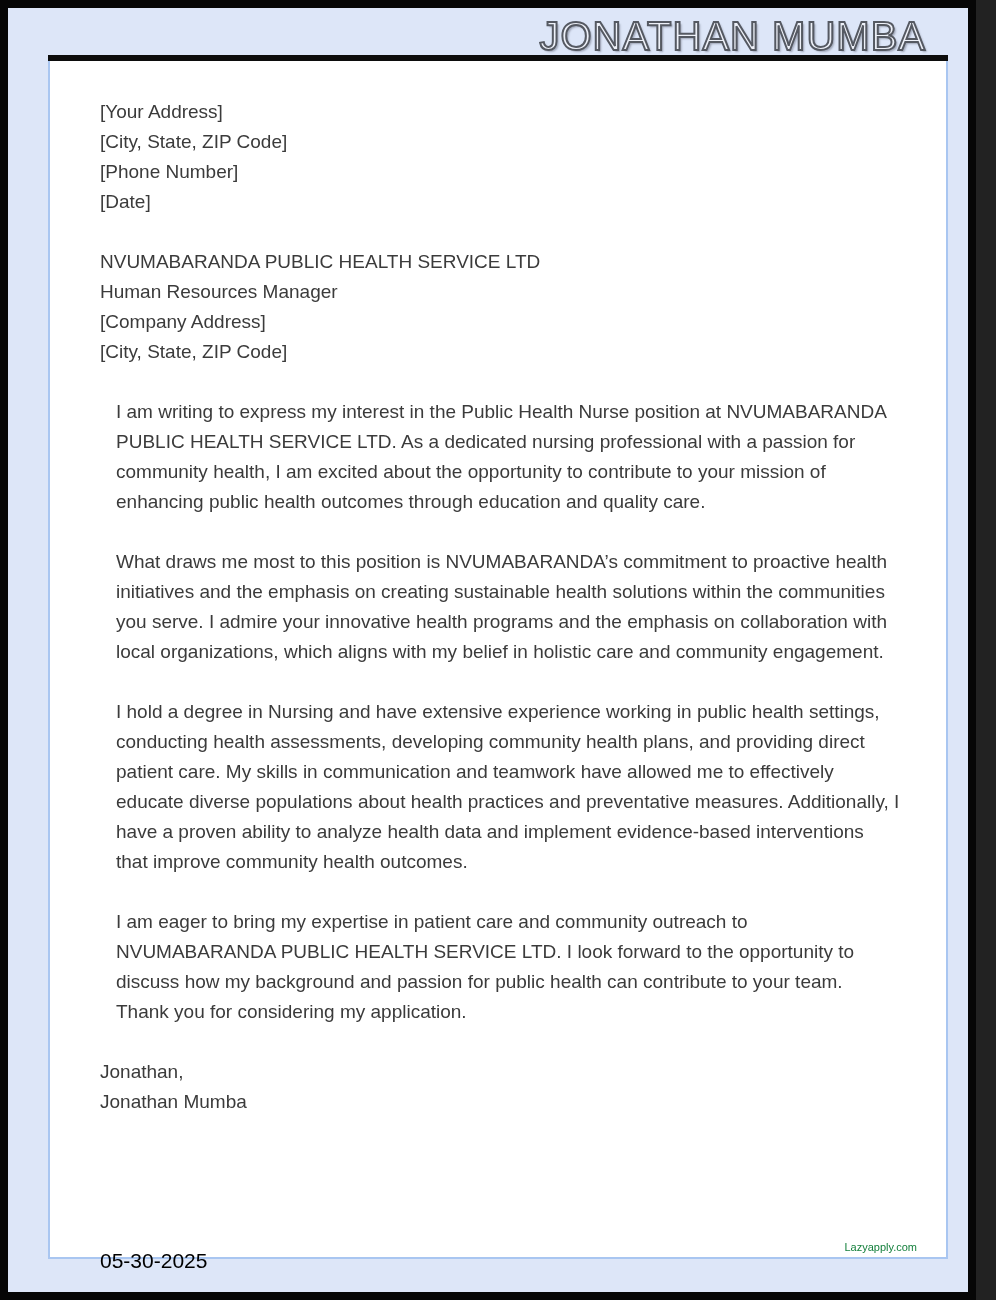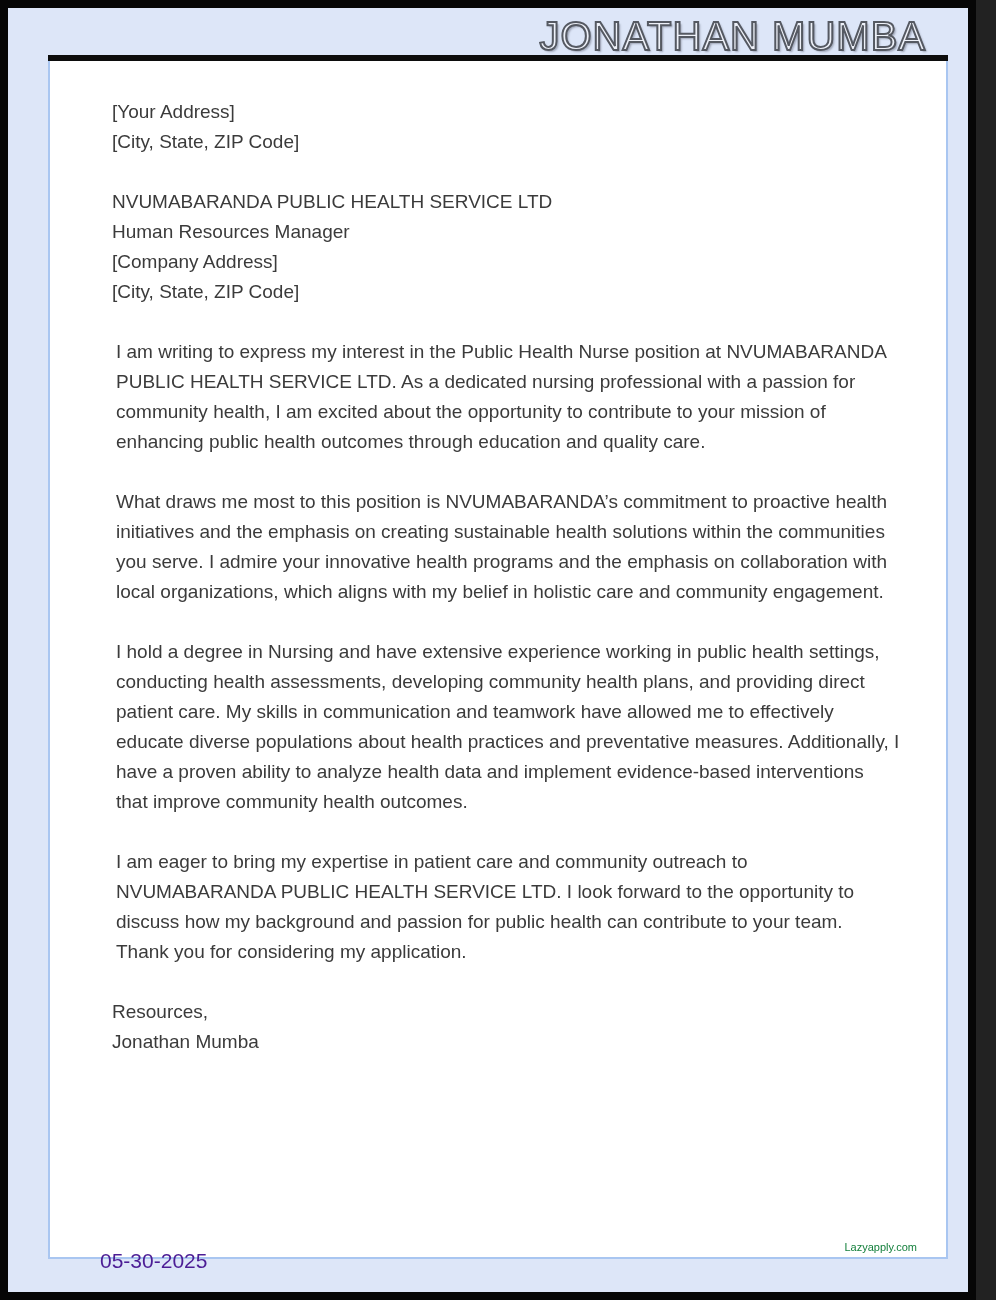--- a/index.html
+++ b/index.html
@@ -59,7 +59,7 @@
     color: #3b3b3b;
   }
   .block { margin: 0 0 30px 0; }
-  .line { white-space: nowrap; margin-left: 12px; }
+  .line { white-space: nowrap; }
   .para { margin: 0 0 30px 16px; }
   .doc-date {
     position: absolute;

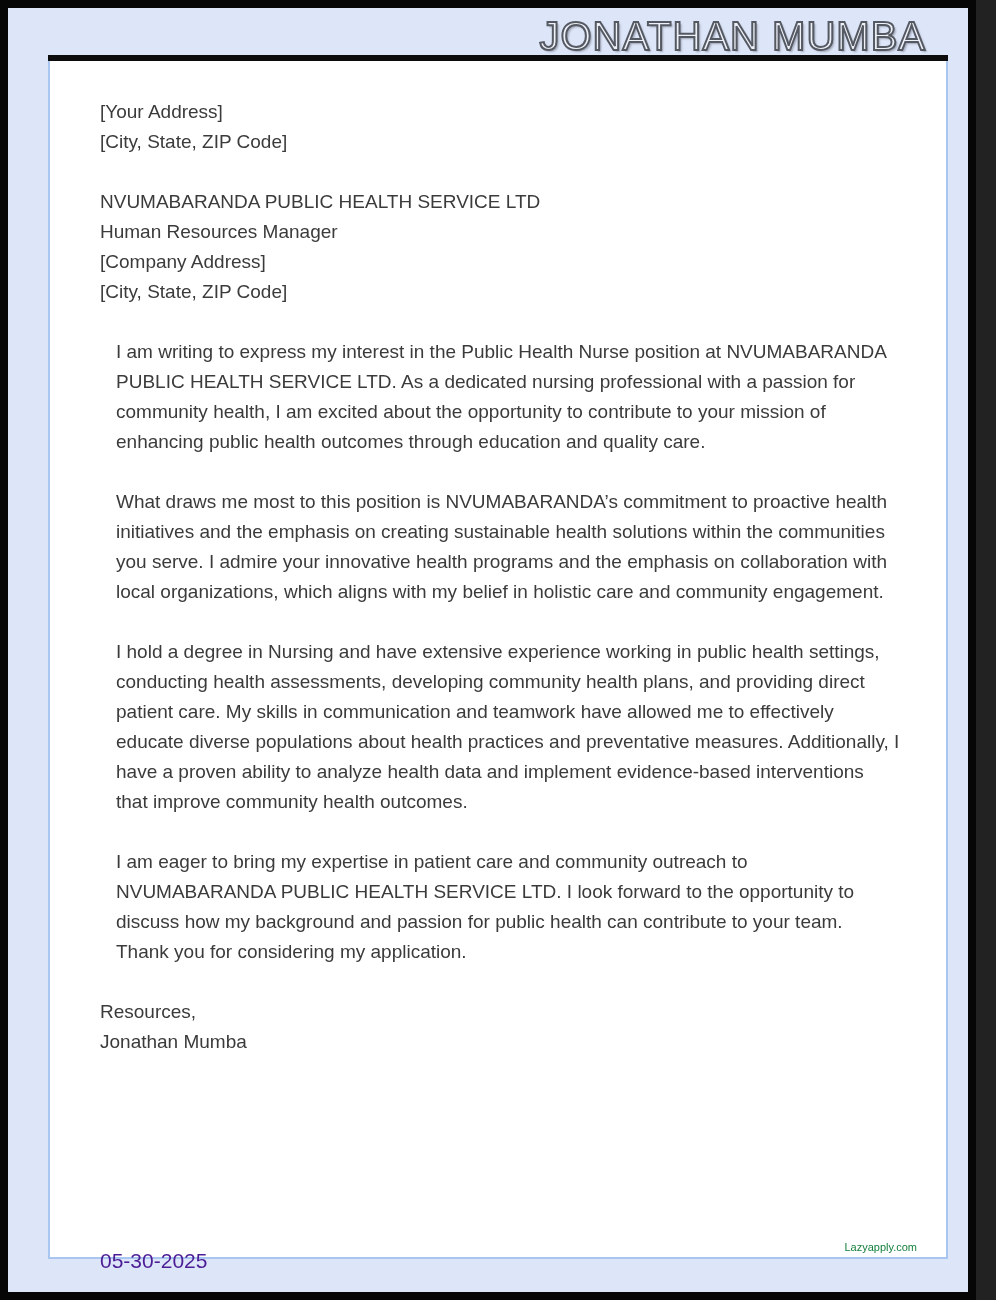--- a/index.html
+++ b/index.html
@@ -95,6 +95,7 @@
       <div class="block">
         <div class="line">[Your Address]</div>
         <div class="line">[City, State, ZIP Code]</div>
+        <div class="line">[Phone Number]</div>
       </div>
 
       <div class="block">

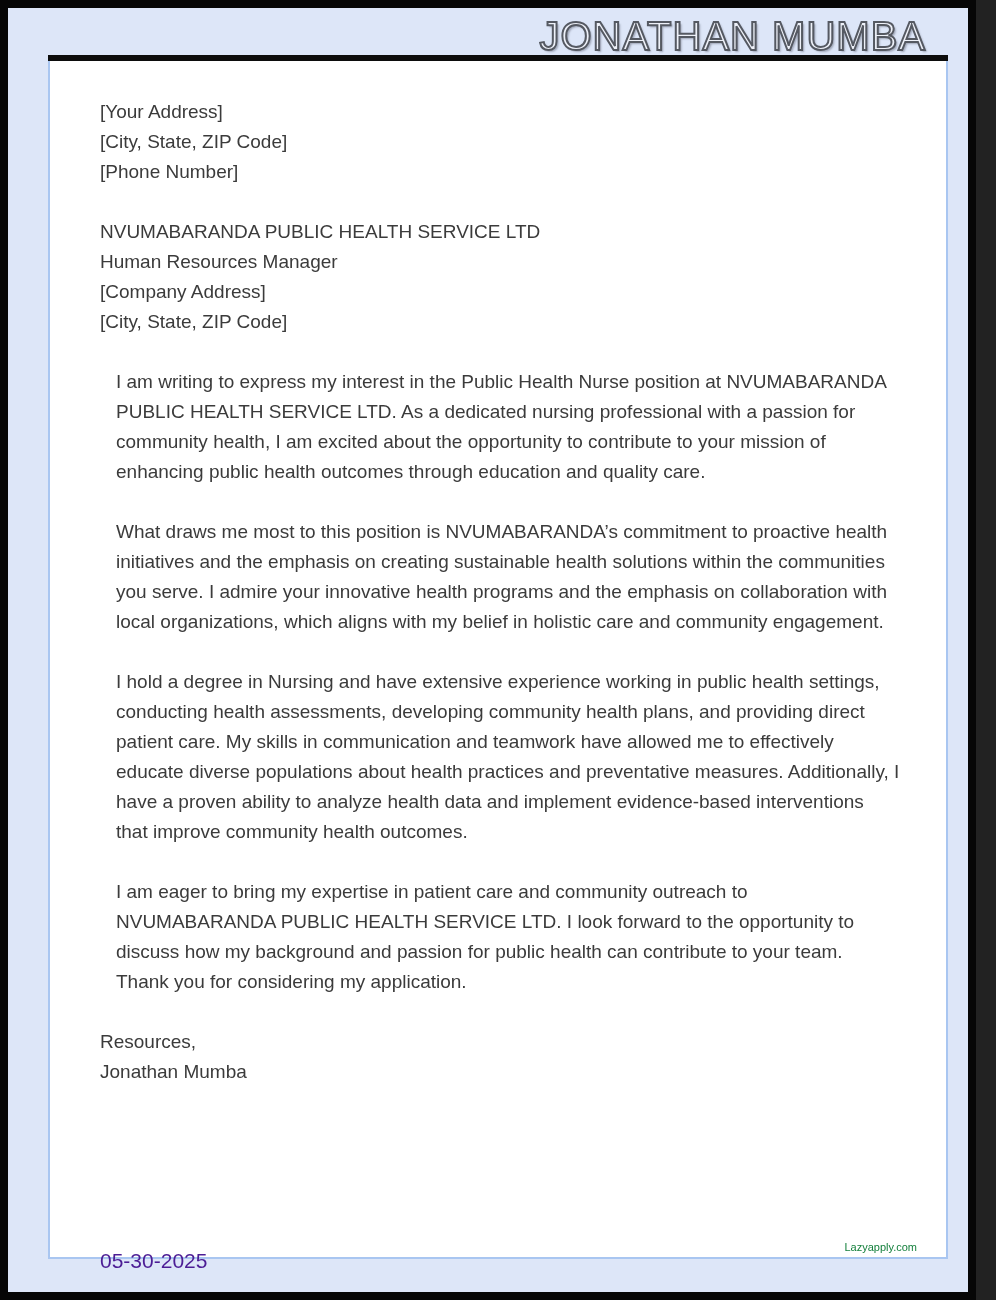--- a/index.html
+++ b/index.html
@@ -96,6 +96,7 @@
         <div class="line">[Your Address]</div>
         <div class="line">[City, State, ZIP Code]</div>
         <div class="line">[Phone Number]</div>
+        <div class="line">[Date]</div>
       </div>
 
       <div class="block">

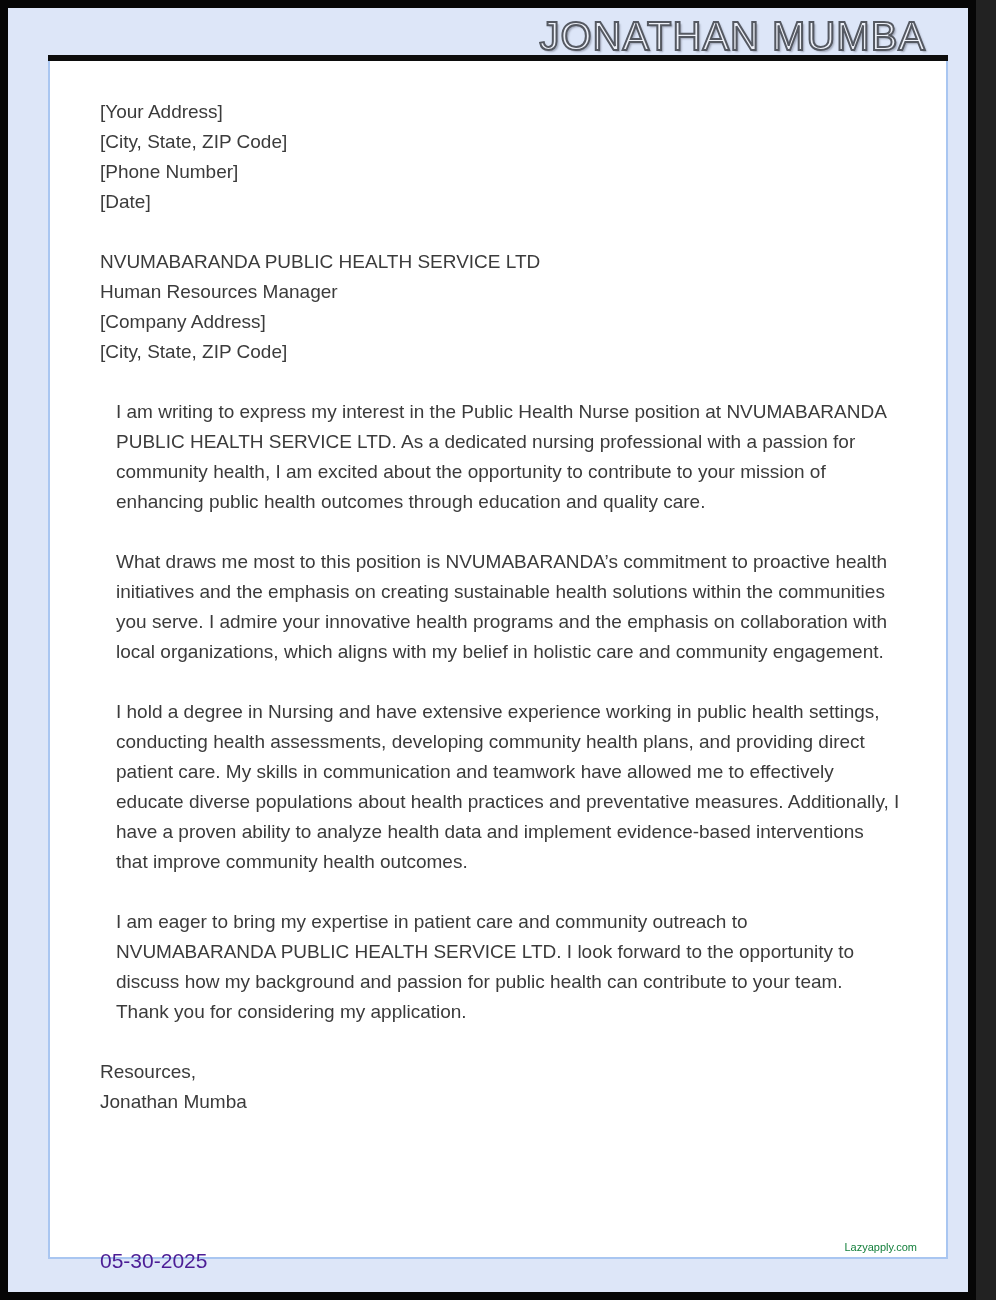--- a/index.html
+++ b/index.html
@@ -113,7 +113,7 @@
       <p class="para">I am eager to bring my expertise in patient care and community outreach to NVUMABARANDA PUBLIC HEALTH SERVICE LTD. I look forward to the opportunity to discuss how my background and passion for public health can contribute to your team. Thank you for considering my application.</p>
 
       <div class="block">
-        <div class="line">Resources,</div>
+        <div class="line">Jonathan,</div>
         <div class="line">Jonathan Mumba</div>
       </div>
 

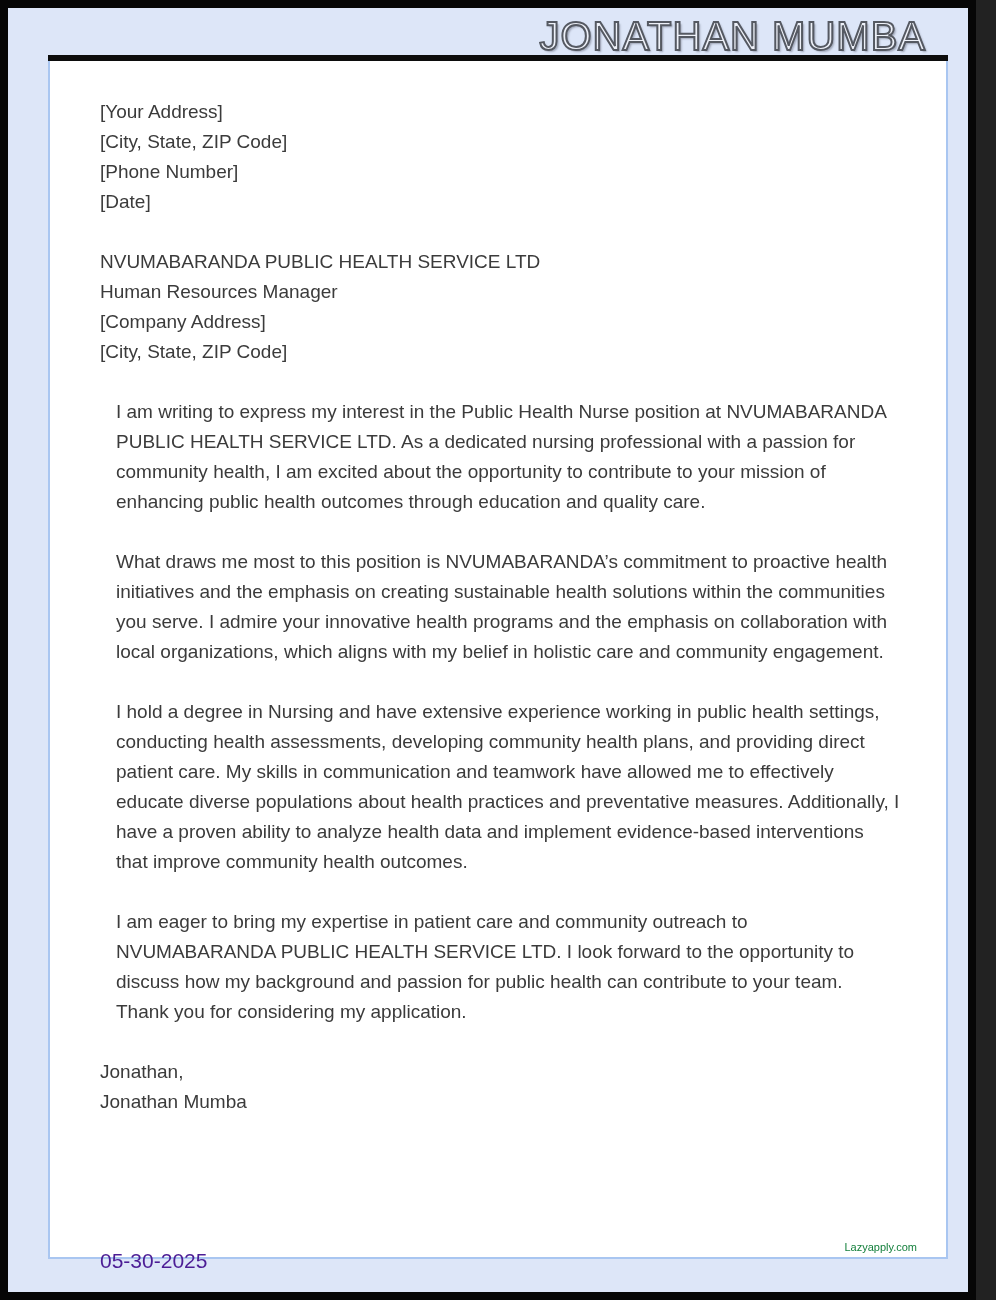--- a/index.html
+++ b/index.html
@@ -67,7 +67,7 @@
     left: 92px;
     font-size: 21px;
     line-height: 24px;
-    color: #4c1d95;
+    color: #000000;
     z-index: 3;
   }
   .watermark {

